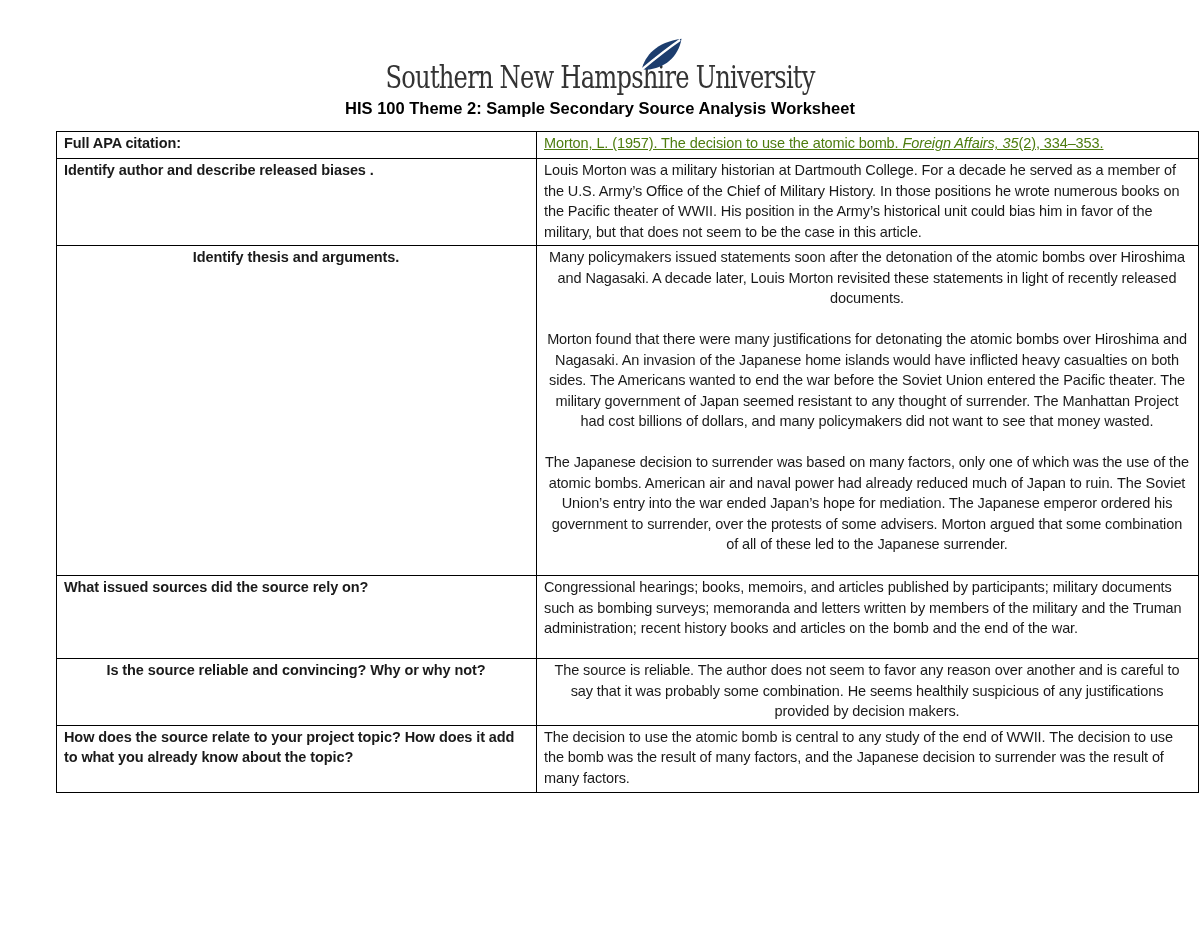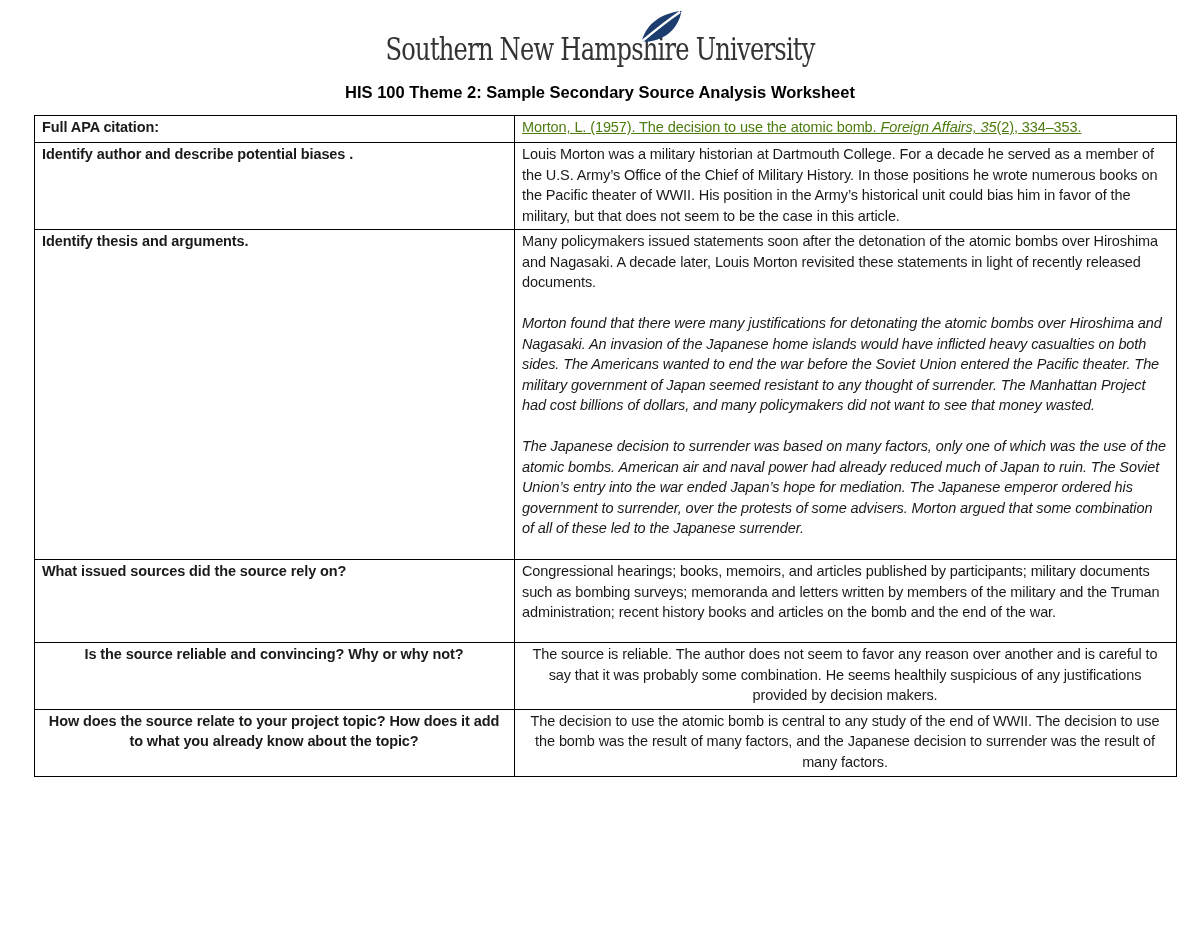--- a/index.html
+++ b/index.html
@@ -16,7 +16,7 @@
   }
   .header {
     text-align: center;
-    padding-top: 32px;
+    padding-top: 60px;
   }
   .logo {
     position: relative;

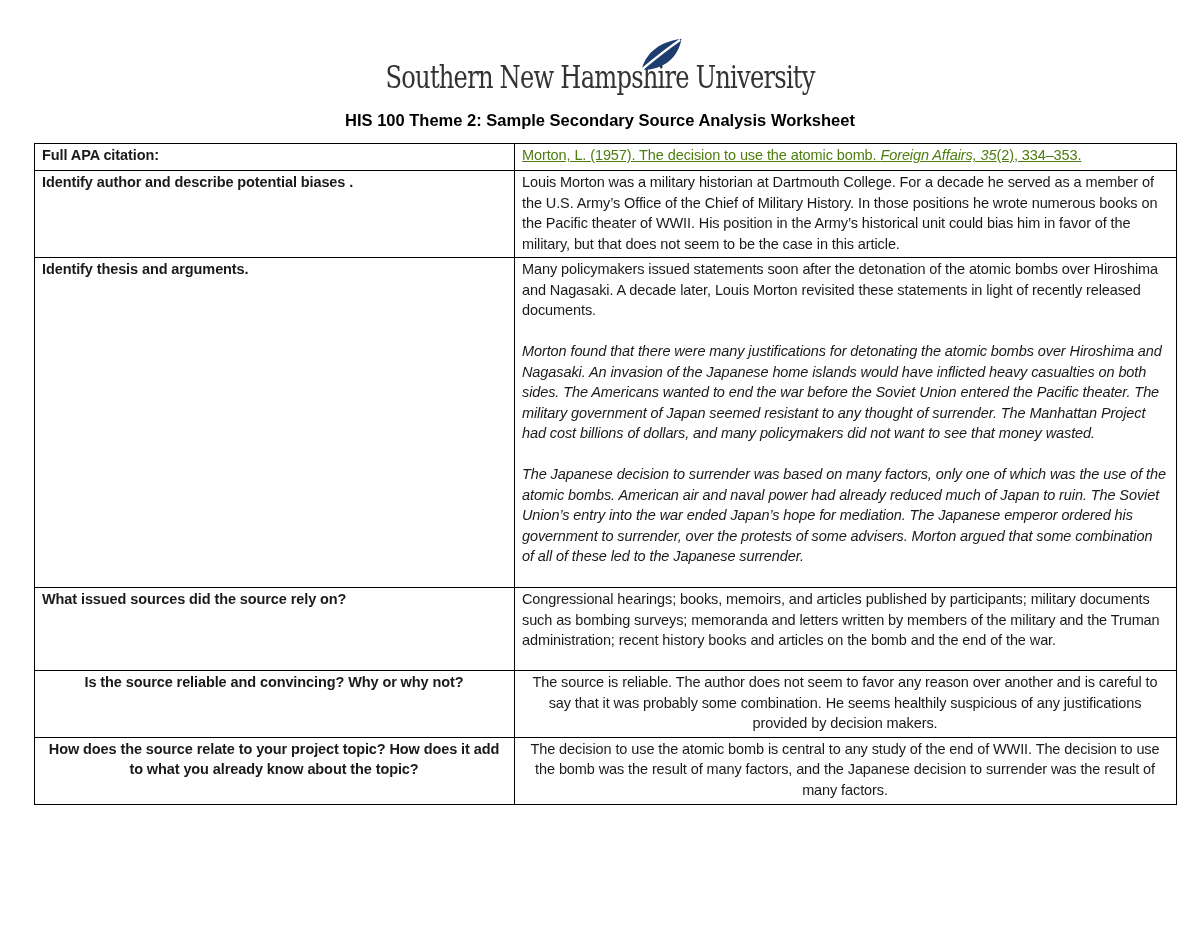--- a/index.html
+++ b/index.html
@@ -38,7 +38,7 @@
     height: 34px;
   }
   .page-title {
-    margin-top: 17px;
+    margin-top: 5px;
     font-size: 16.5px;
     font-weight: bold;
     color: #000000;

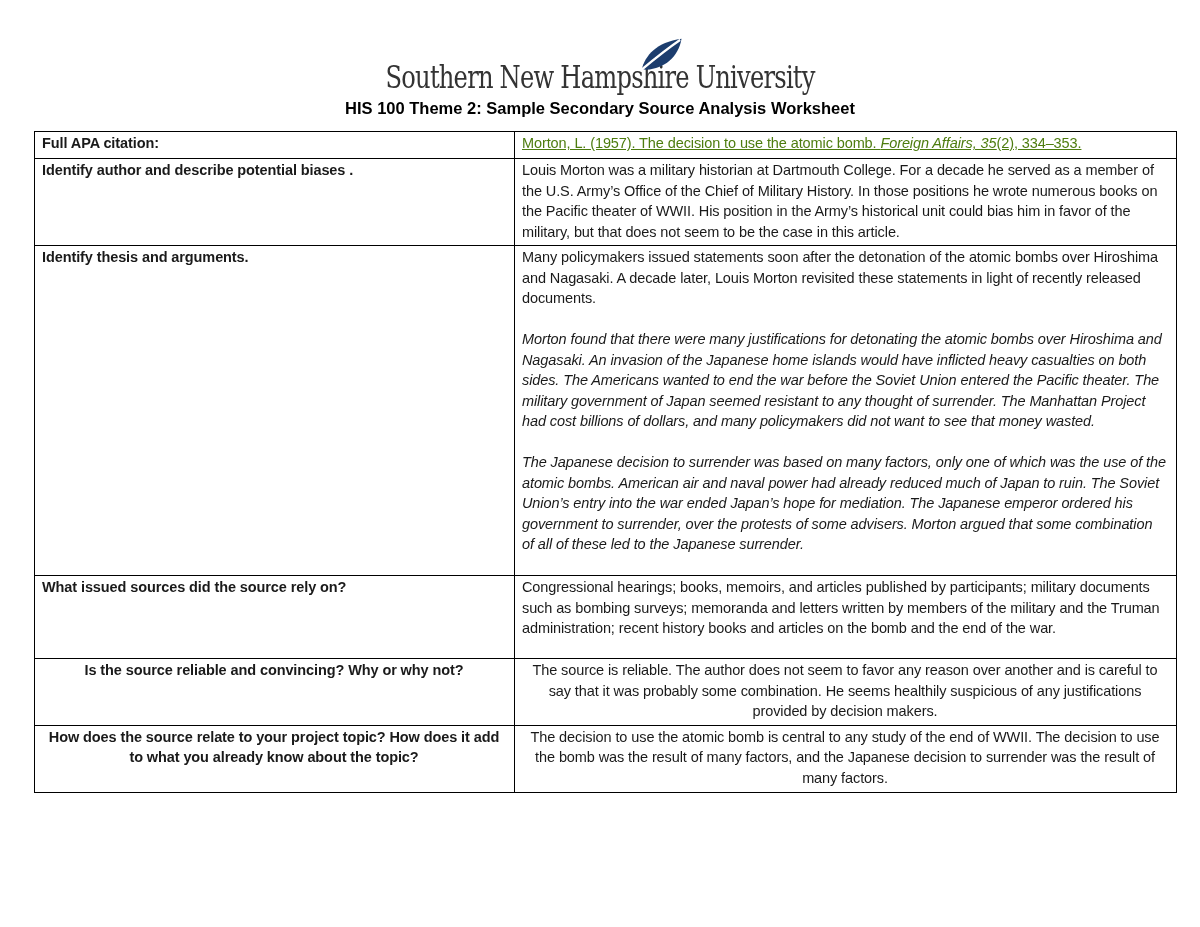--- a/index.html
+++ b/index.html
@@ -47,7 +47,7 @@
     border-collapse: collapse;
     table-layout: fixed;
     width: 1110px;
-    margin: 13px 0 0 34px;
+    margin: 13px 0 0 56px;
     background: #ffffff;
   }
   table.worksheet td {

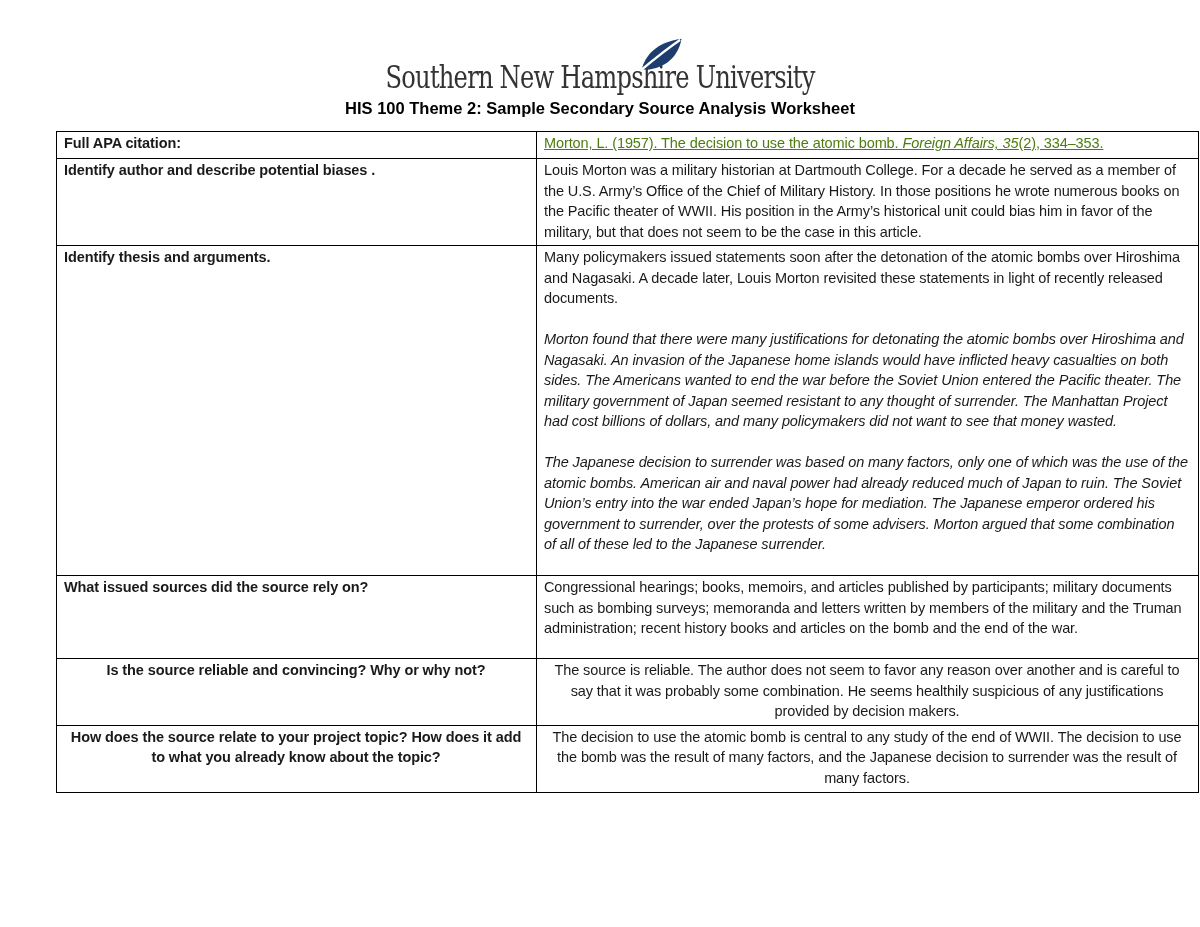--- a/index.html
+++ b/index.html
@@ -105,7 +105,7 @@
     </tr>
     <tr class="r2">
       <td class="q">
-        <p>Identify author and describe potential biases .</p>
+        <p>Identify author and describe released biases .</p>
       </td>
       <td class="a">
         <p>Louis Morton was a military historian at Dartmouth College. For a decade he served as a member of the U.S. Army’s Office of the Chief of Military History. In those positions he wrote numerous books on the Pacific theater of WWII. His position in the Army’s historical unit could bias him in favor of the military, but that does not seem to be the case in this article.</p>

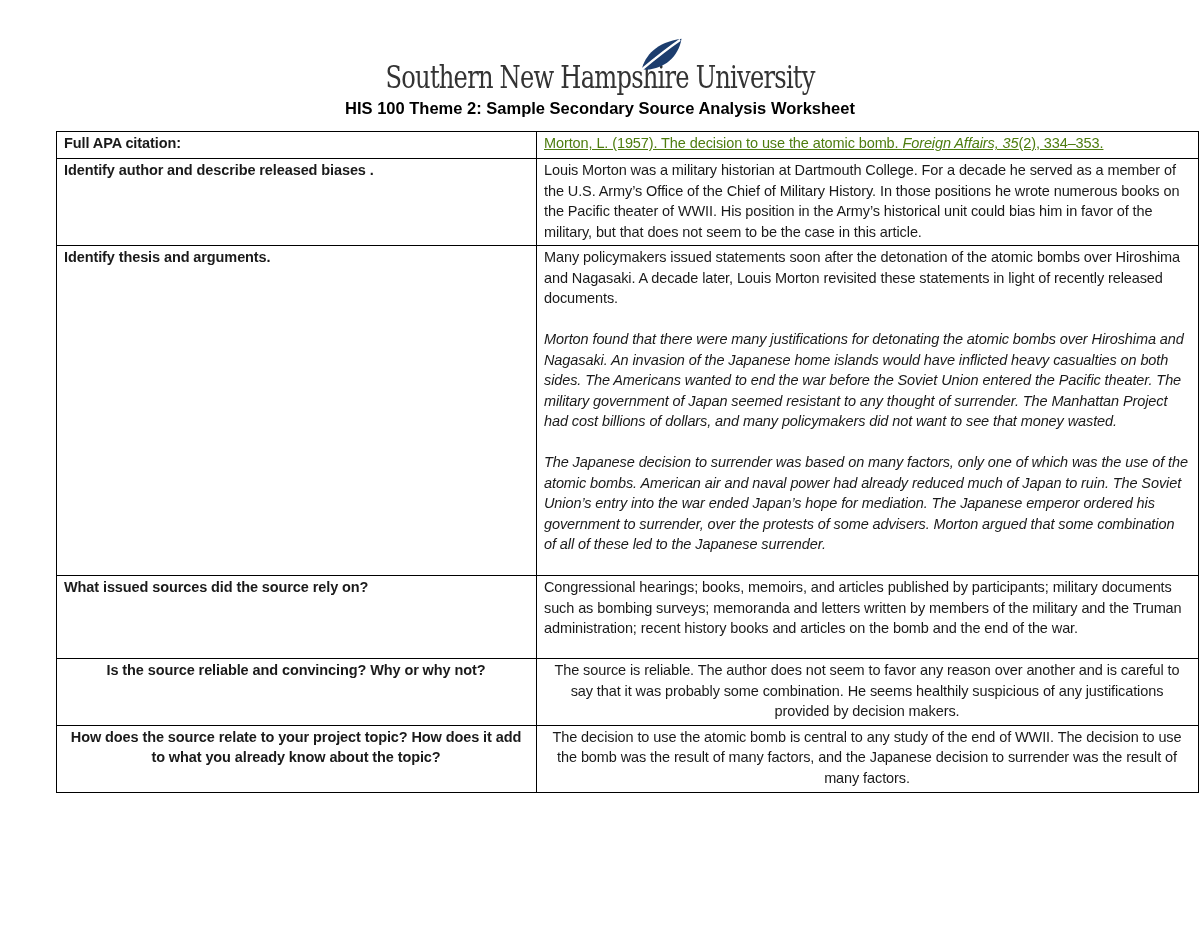--- a/index.html
+++ b/index.html
@@ -68,7 +68,7 @@
   td.a p + p { margin-top: 20.5px; font-style: italic; }
   tr.r1 td { height: 22px; }
   tr.r2 td { height: 80px; }
-  tr.r3 td { height: 325px; }
+  tr.r3 td { height: 325px; text-align: center; }
   tr.r4 td { height: 78px; }
   tr.r5 td { height: 60px; text-align: center; }
   tr.r6 td { height: 62px; text-align: center; }

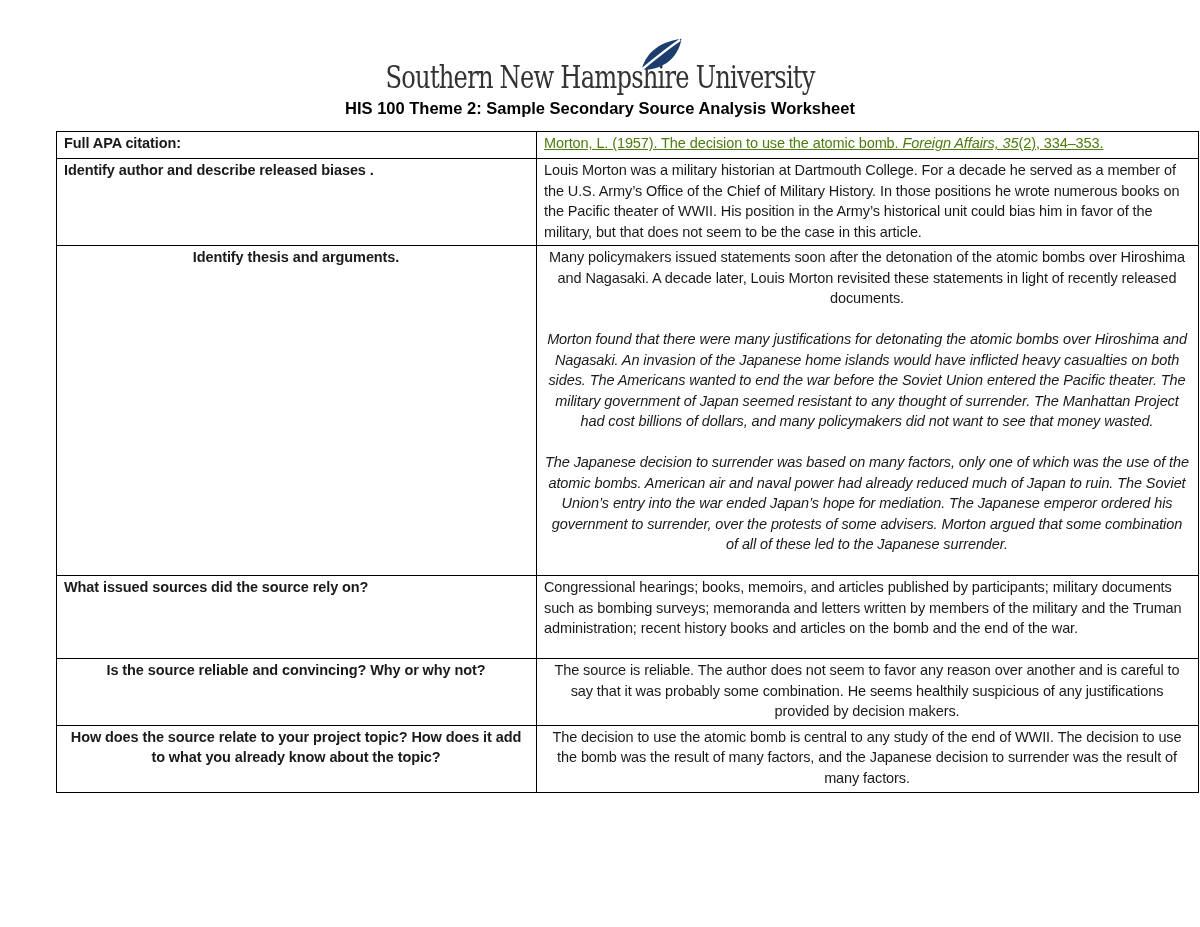--- a/index.html
+++ b/index.html
@@ -65,7 +65,7 @@
   }
   td.a { width: 646px; }
   td p { margin: 0; }
-  td.a p + p { margin-top: 20.5px; font-style: italic; }
+  td.a p + p { margin-top: 20.5px; }
   tr.r1 td { height: 22px; }
   tr.r2 td { height: 80px; }
   tr.r3 td { height: 325px; text-align: center; }

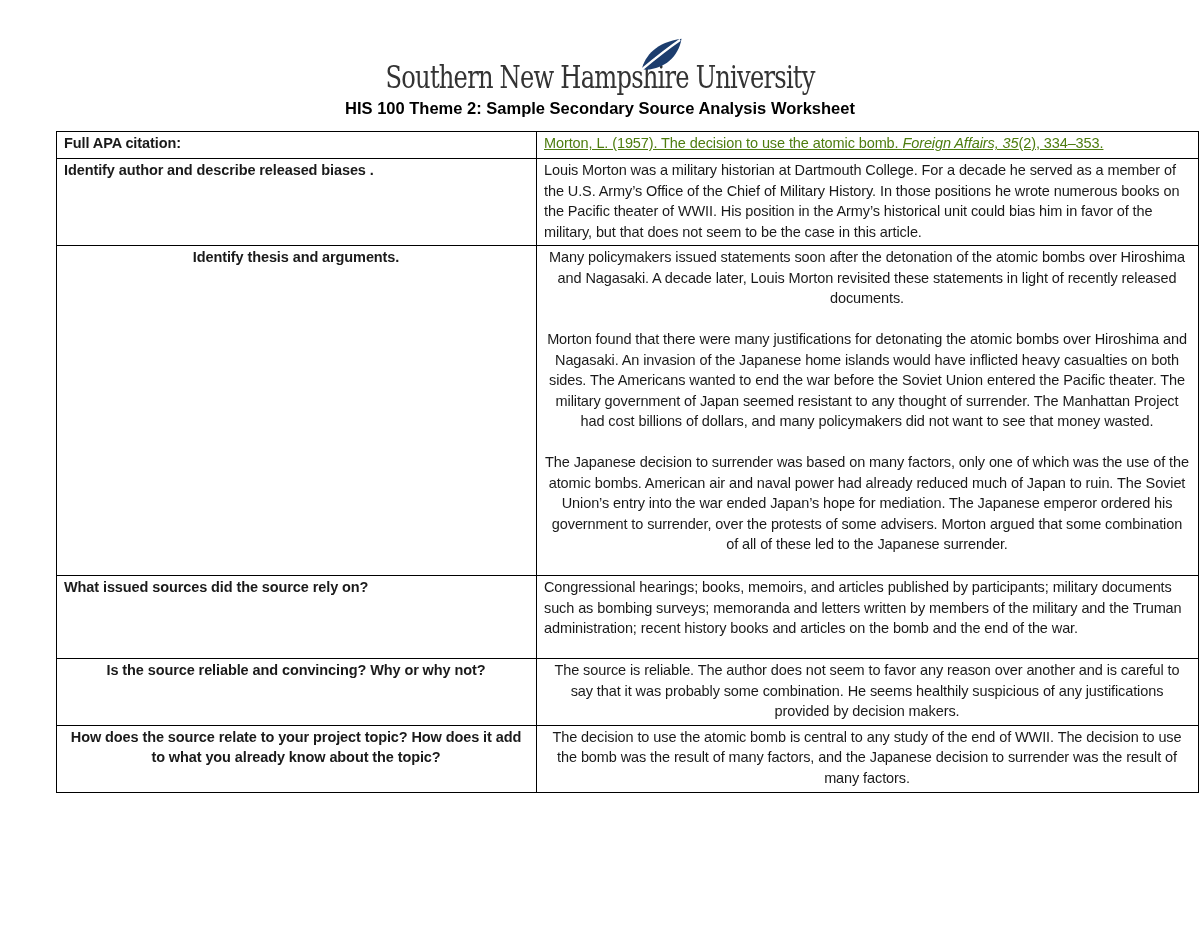--- a/index.html
+++ b/index.html
@@ -71,7 +71,7 @@
   tr.r3 td { height: 325px; text-align: center; }
   tr.r4 td { height: 78px; }
   tr.r5 td { height: 60px; text-align: center; }
-  tr.r6 td { height: 62px; text-align: center; }
+  tr.r6 td { height: 62px; }
   a.cite-link {
     color: #4d7c0f;
     text-decoration: underline;

